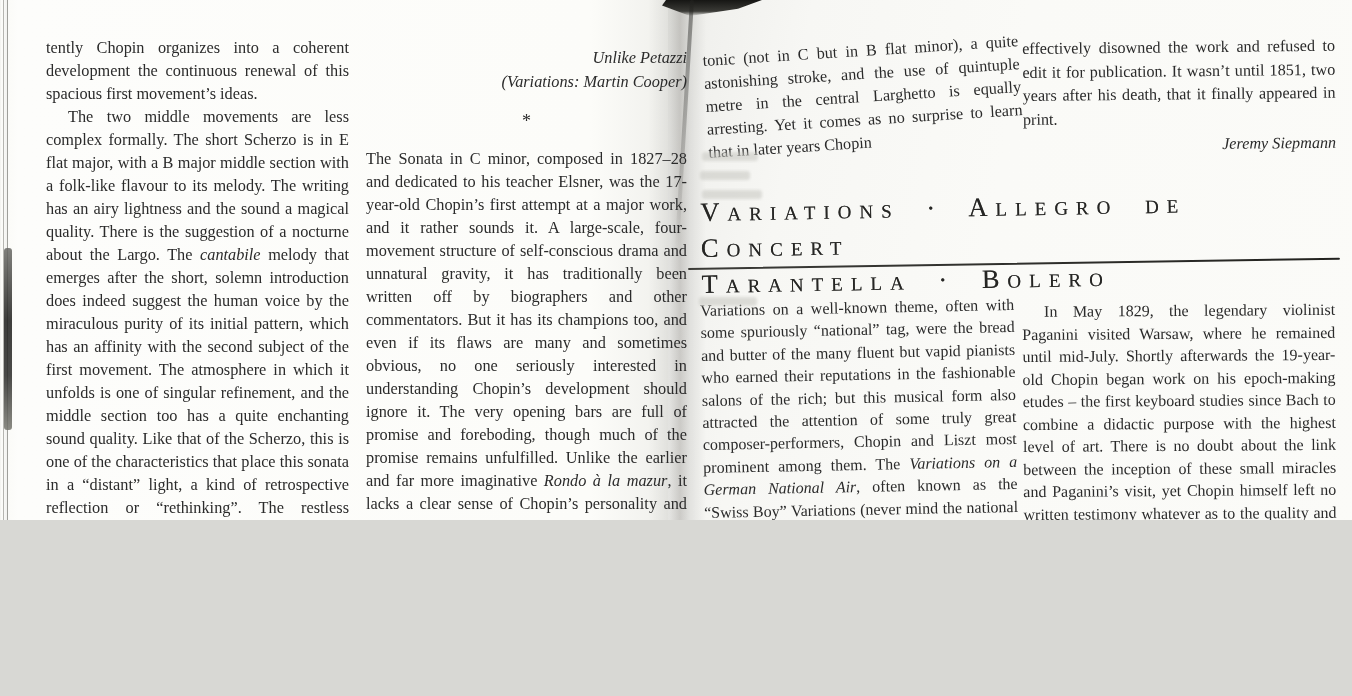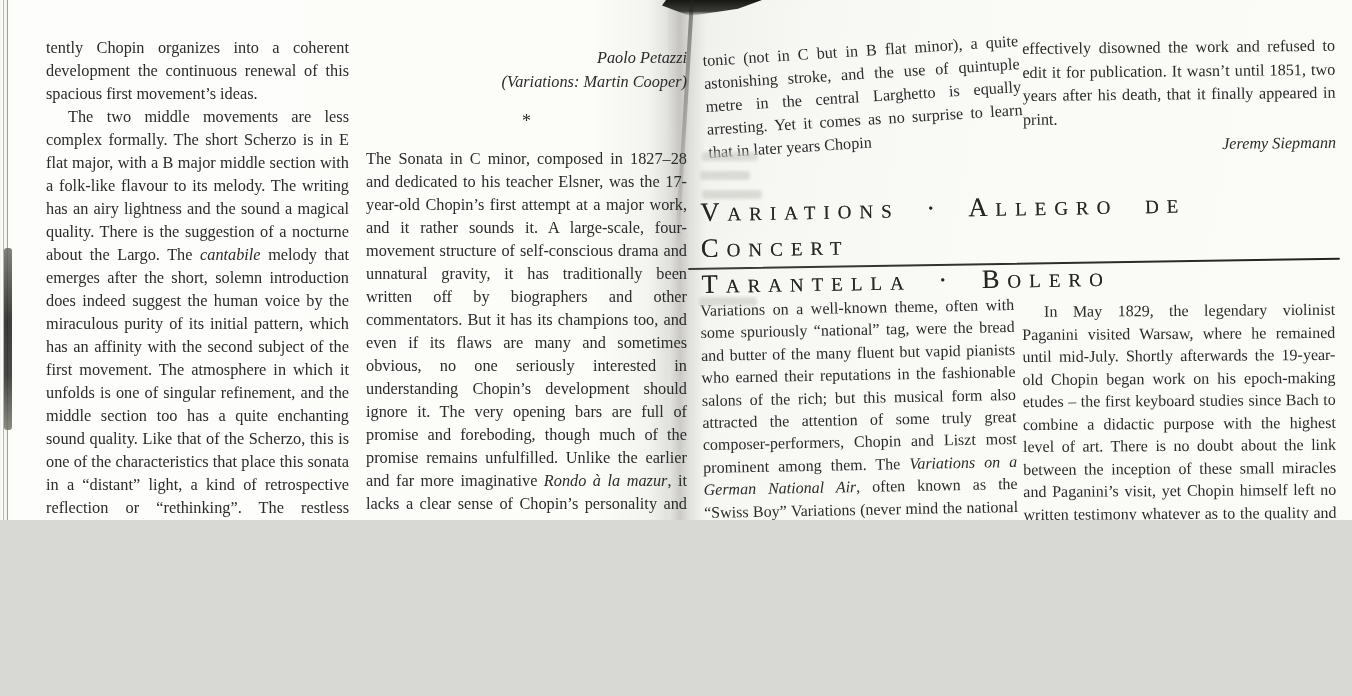--- a/index.html
+++ b/index.html
@@ -124,7 +124,7 @@
 
   <div class="col l2">
     <div class="signature">
-      <div>Paolo Petazzi</div>
+      <div>Unlike Petazzi</div>
       <div>(Variations: Martin Cooper)</div>
     </div>
     <div class="asterisk-divider">*</div>

